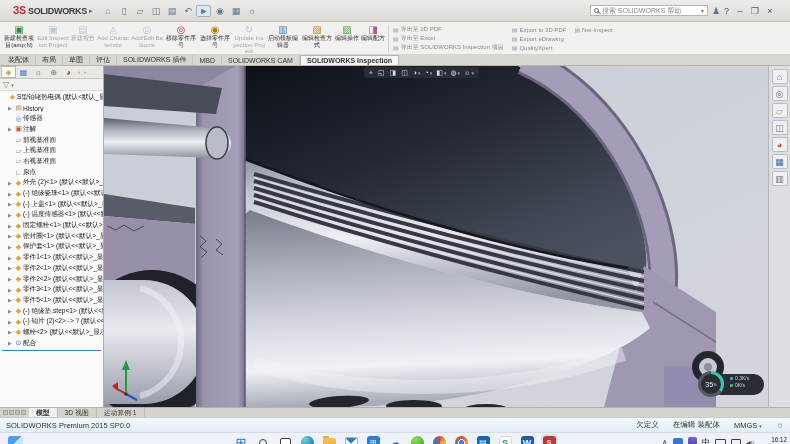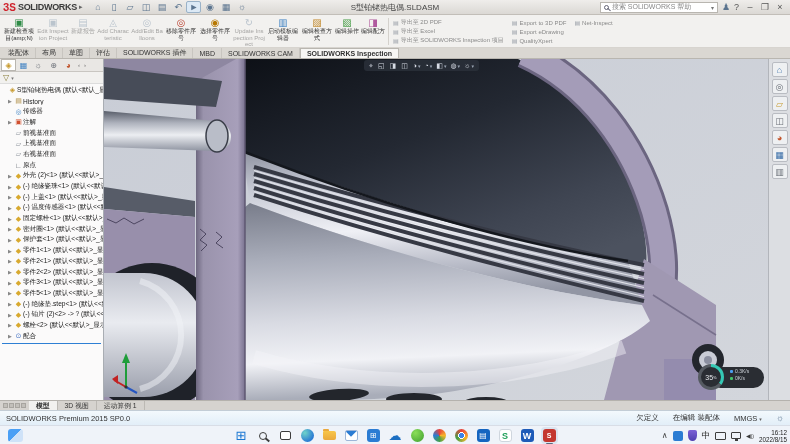--- a/index.html
+++ b/index.html
@@ -6,8 +6,8 @@
     font-family:"Liberation Sans","DejaVu Sans",sans-serif;font-size:9px;color:#222;background:#cdd1d9;}
   *{box-sizing:border-box;}
   
-  .titlebar{height:15px;background:linear-gradient(#efedeb,#dbd8d4);display:flex;align-items:center;
-    border-bottom:1px solid #c2beb8;position:relative;padding:0 3px;}
+  .titlebar{height:22px;background:linear-gradient(#efedeb,#dbd8d4);display:flex;align-items:center;
+    border-bottom:1px solid #c2beb8;position:relative;padding:0 13px;}
   .logo{display:flex;align-items:center;gap:2px;font-weight:bold;font-size:9px;}
   .logo .mark{color:#d0202a;font-size:10px;}
   .logo .word{color:#3a3a3a;letter-spacing:-.3px;}

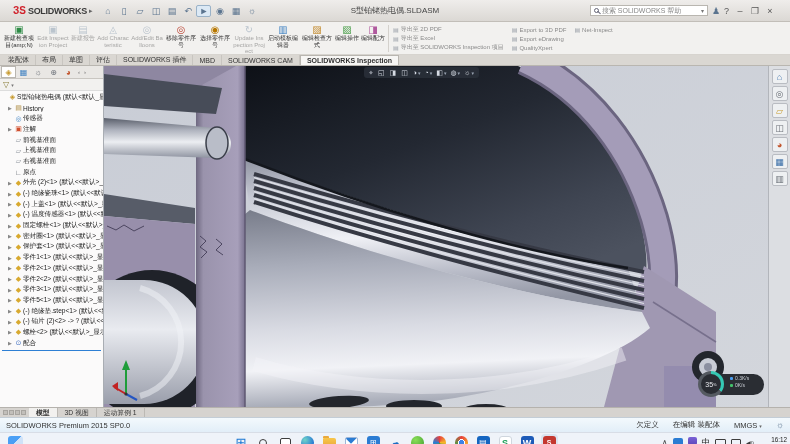--- a/index.html
+++ b/index.html
@@ -154,7 +154,6 @@
       <span class="qbtn">▦</span>
       <span class="qbtn">☼</span>
     </div>
-  <div class="doc-title">S型铂铑热电偶.SLDASM</div>
   <div class="tb-right">
     <div class="searchbox">
       <span class="mag"></span>

